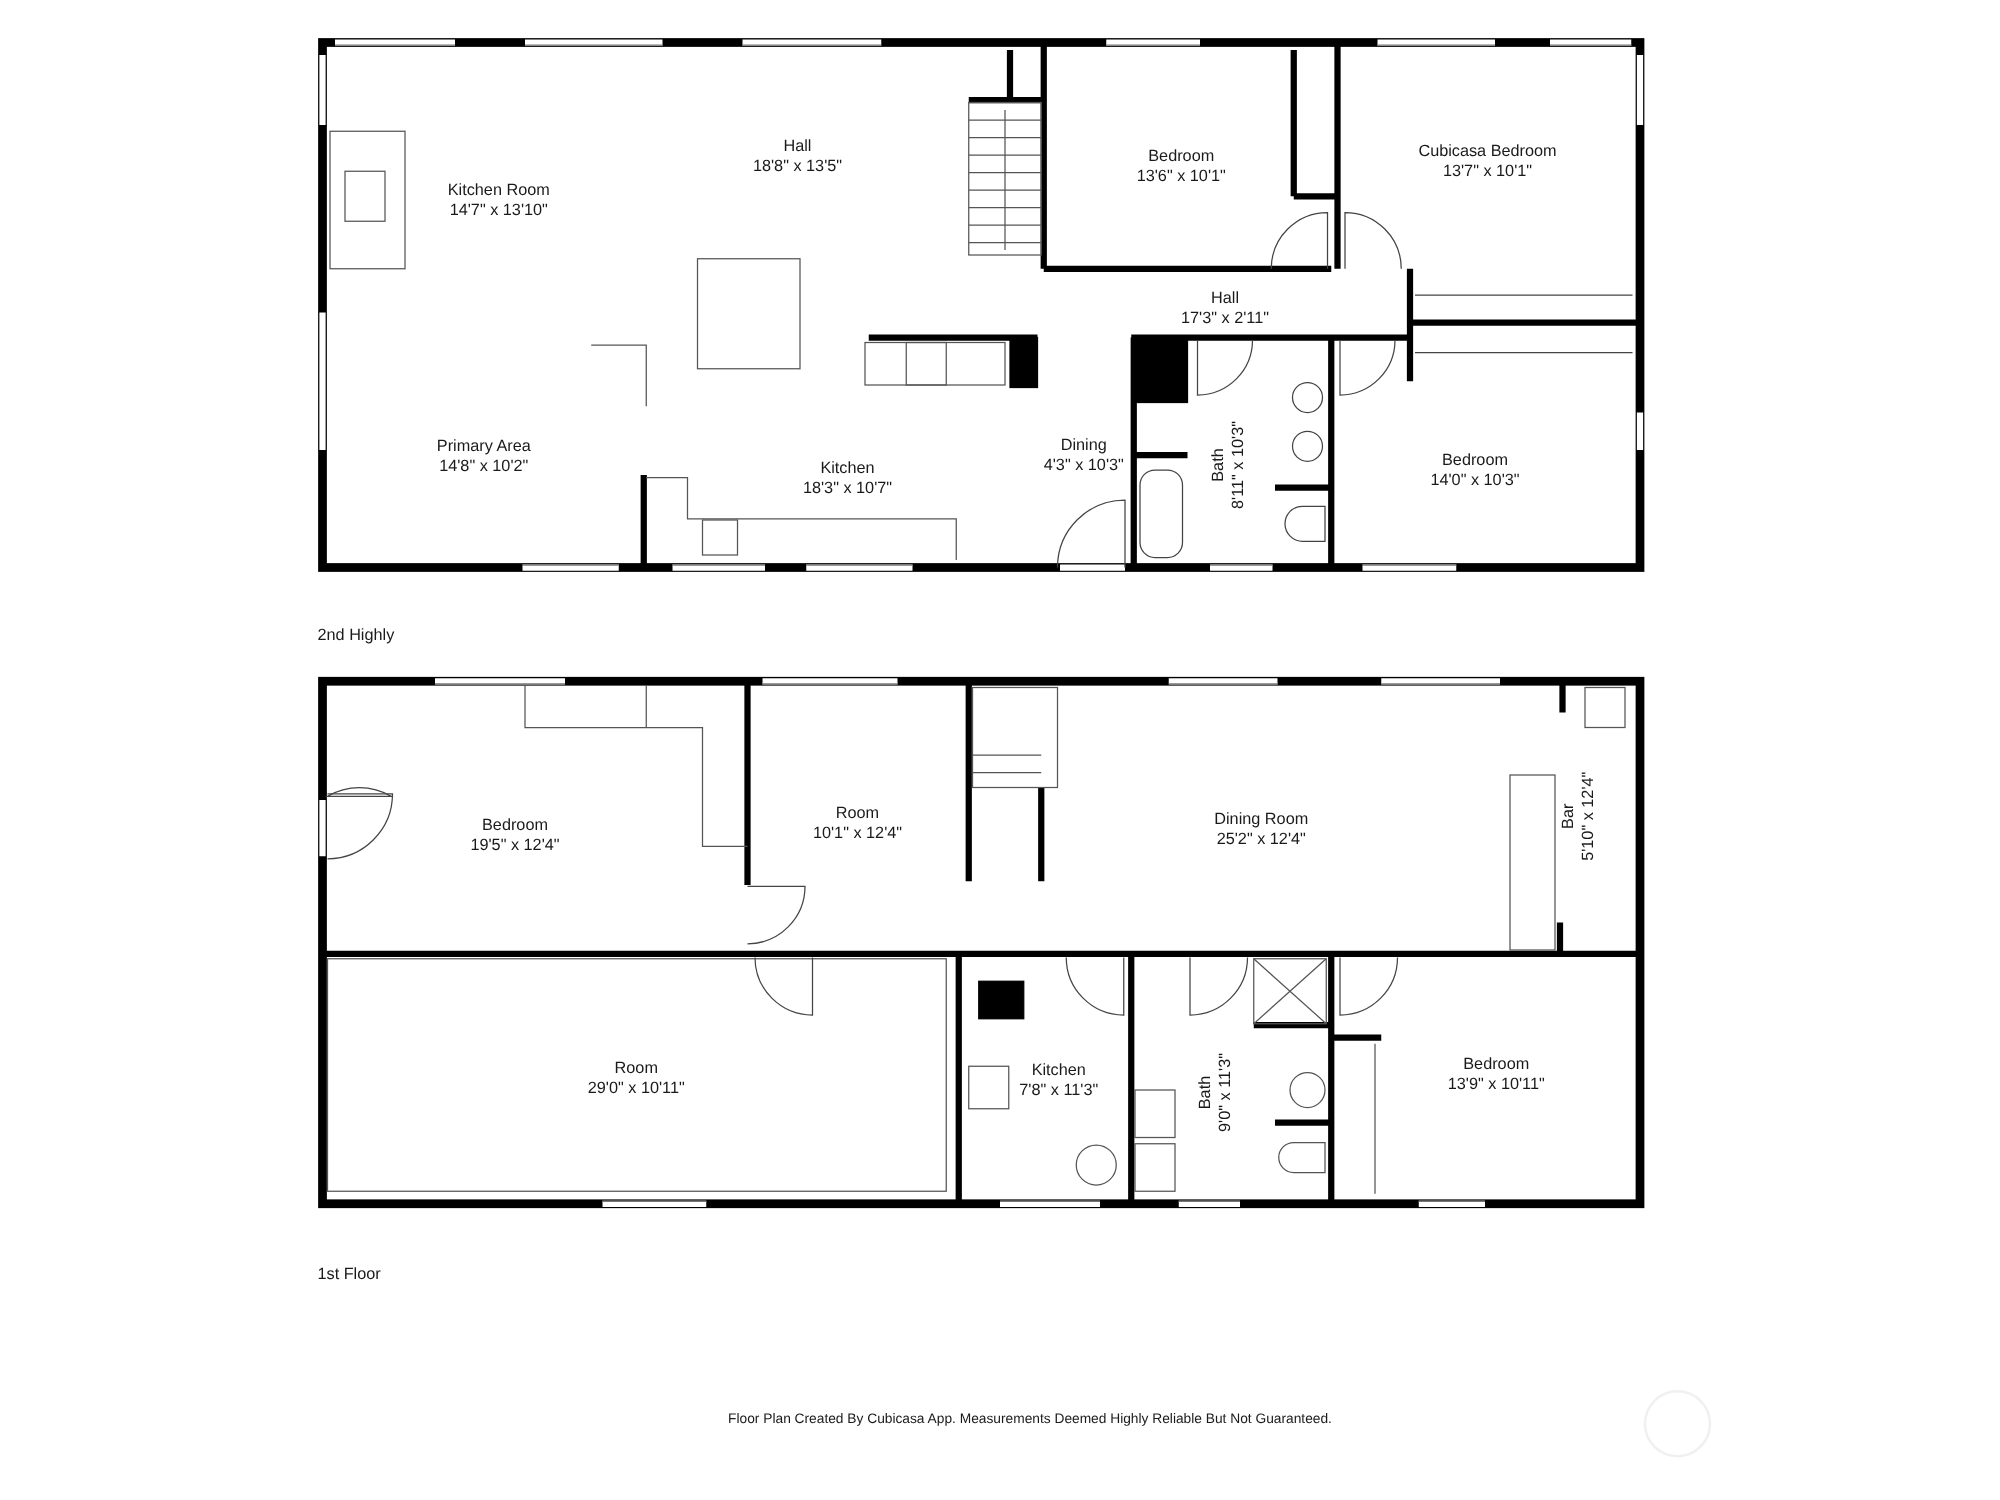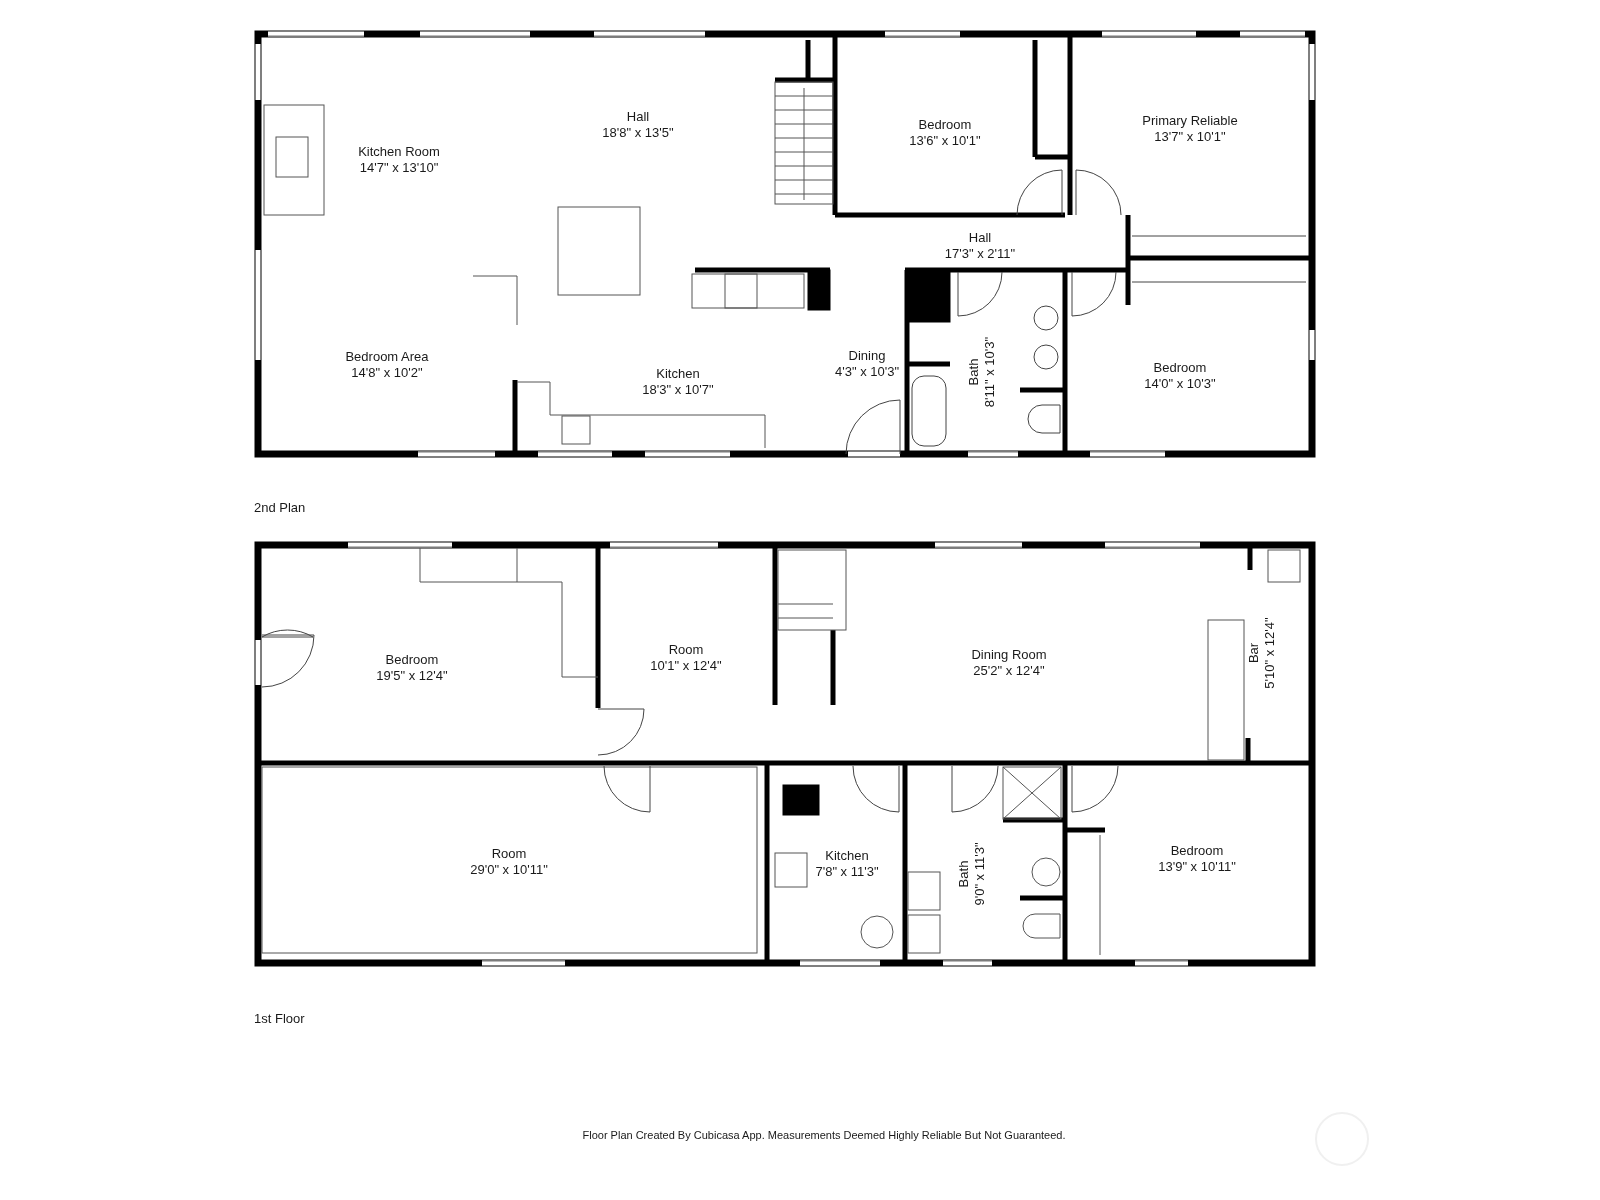--- a/index.html
+++ b/index.html
@@ -197,7 +197,7 @@
     <div>13'6" x 10'1"</div>
   </div>
 <div class="room-label" style="left:1190px;top:129px">
-    <div>Primary Reliable</div>
+    <div>Cubicasa Bedroom</div>
     <div>13'7" x 10'1"</div>
   </div>
 <div class="room-label" style="left:980px;top:246px">

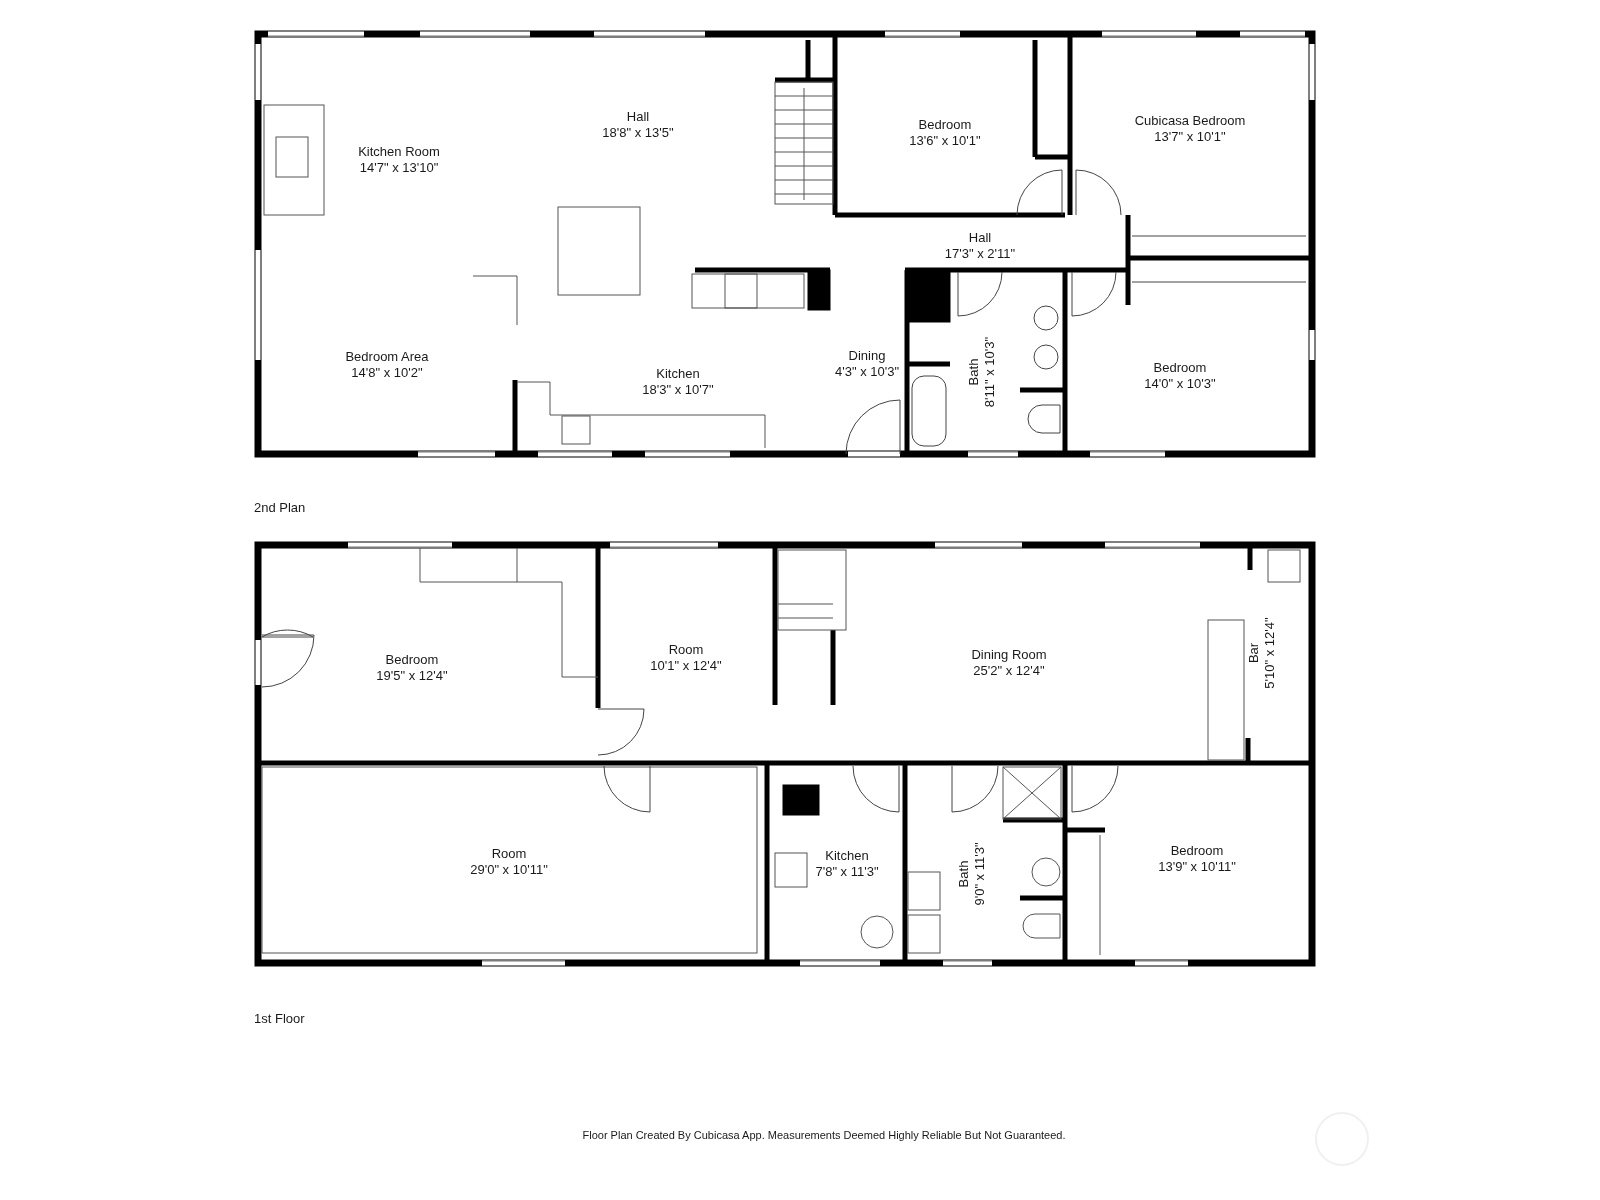--- a/index.html
+++ b/index.html
@@ -205,7 +205,7 @@
     <div>17'3" x 2'11"</div>
   </div>
 <div class="room-label" style="left:387px;top:365px">
-    <div>Bedroom Area</div>
+    <div>Primary Area</div>
     <div>14'8" x 10'2"</div>
   </div>
 <div class="room-label" style="left:678px;top:382px">

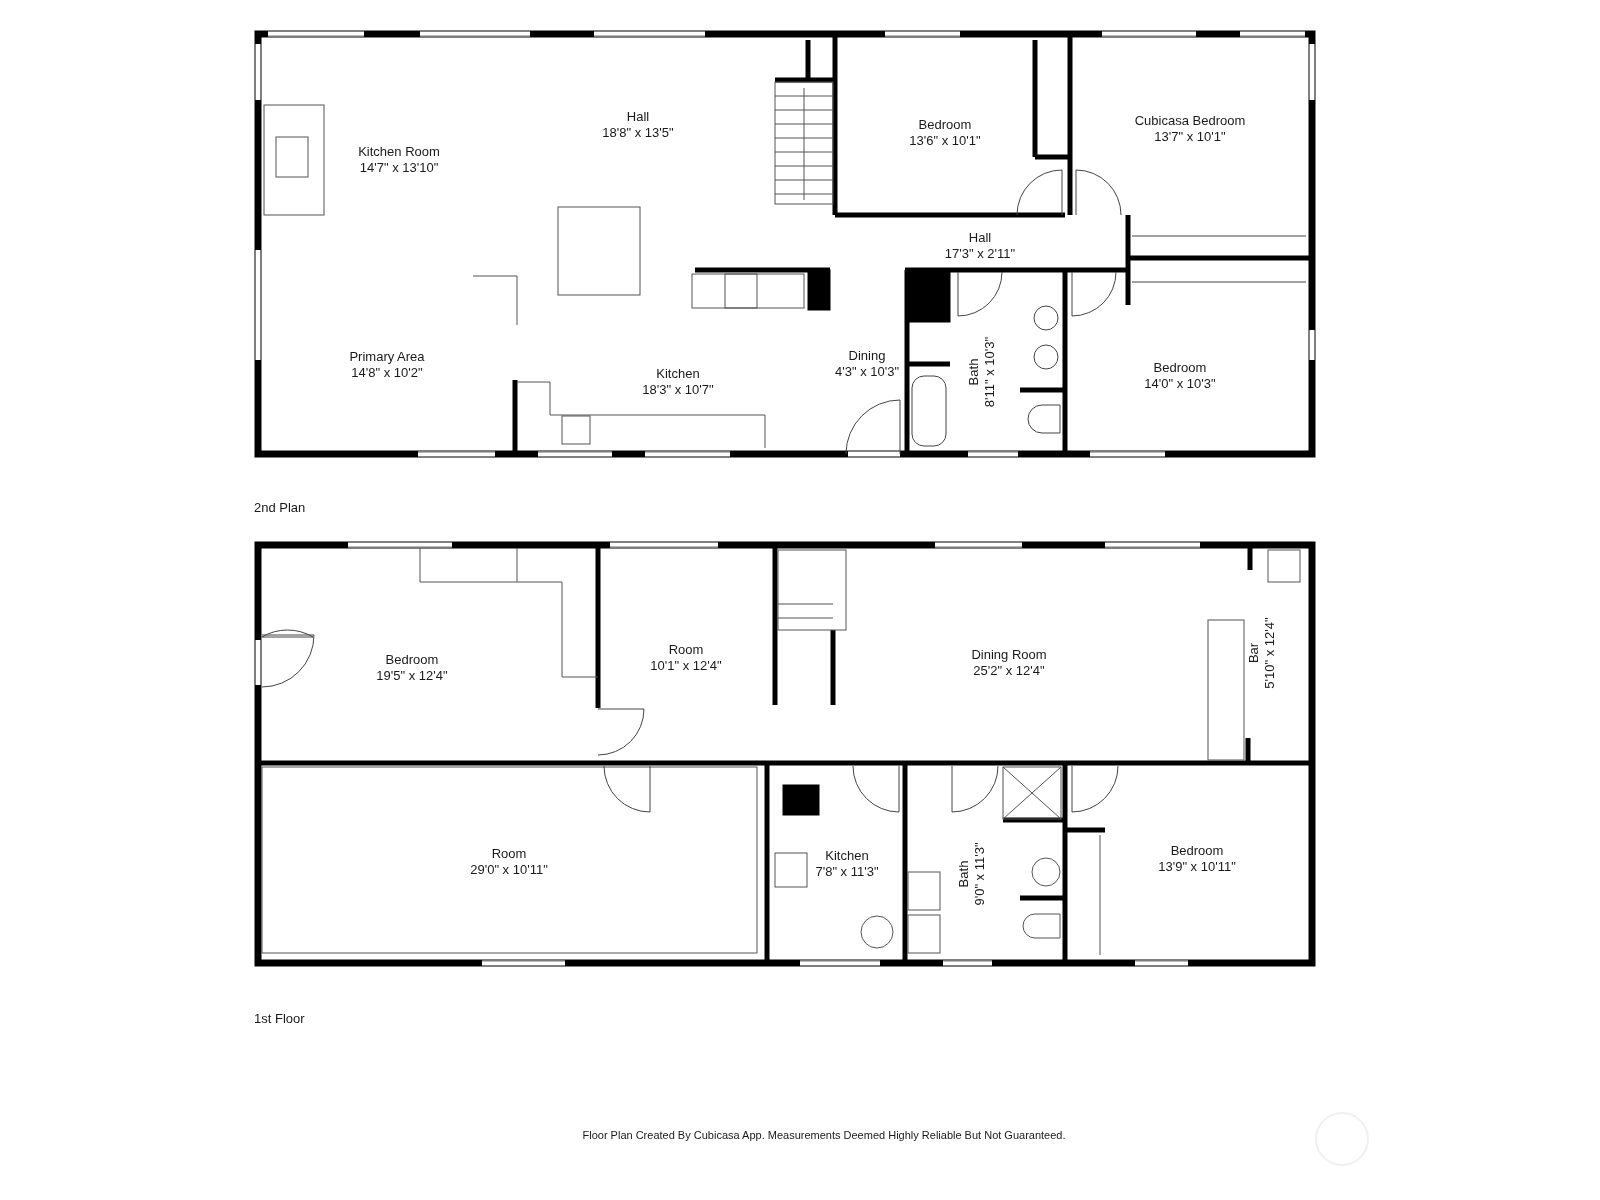--- a/index.html
+++ b/index.html
@@ -225,7 +225,7 @@
     <div>14'0" x 10'3"</div>
   </div>
 
-<div class="floor-label" style="left:254px;top:500px">2nd Plan</div>
+<div class="floor-label" style="left:254px;top:500px">2nd Highly</div>
 
 <div class="room-label" style="left:412px;top:668px">
     <div>Bedroom</div>

